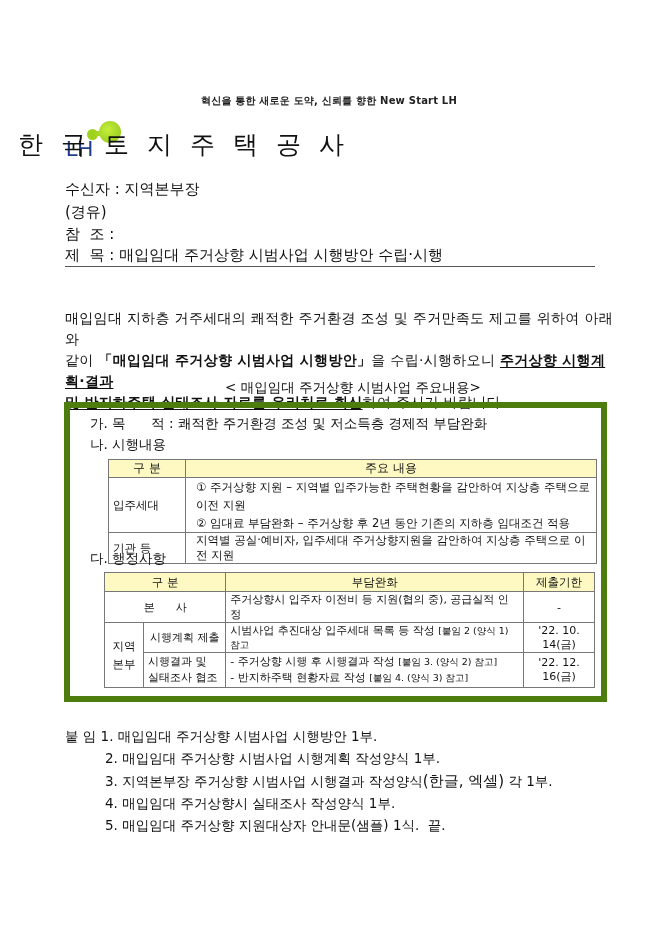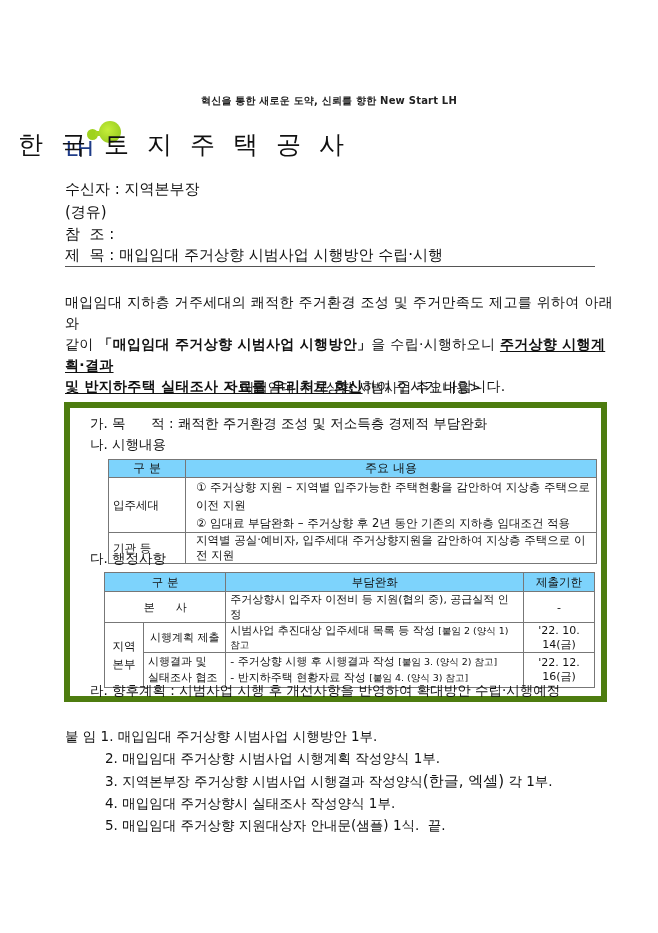--- a/index.html
+++ b/index.html
@@ -16,7 +16,7 @@
   .hdr-row { left:65px; font-size:15px; color:#111; }
   .hdr-row .lbl { display:inline-block; }
   .hdr-line { left:65px; top:266px; width:530px; height:1px; background:#555; }
-  .body-text { left:65px; top:292px; width:550px; font-size:14px; line-height:21px; color:#111; letter-spacing:0.3px; }
+  .body-text { left:65px; top:308px; width:550px; font-size:14px; line-height:21px; color:#111; letter-spacing:0.3px; }
   .body-text b { font-weight:bold; }
   .body-text u { text-decoration:underline; text-underline-offset:2px; }
   .section-title { left:0; width:658px; top:379px; text-align:center; font-size:13.5px; color:#111;padding-left:24px; }

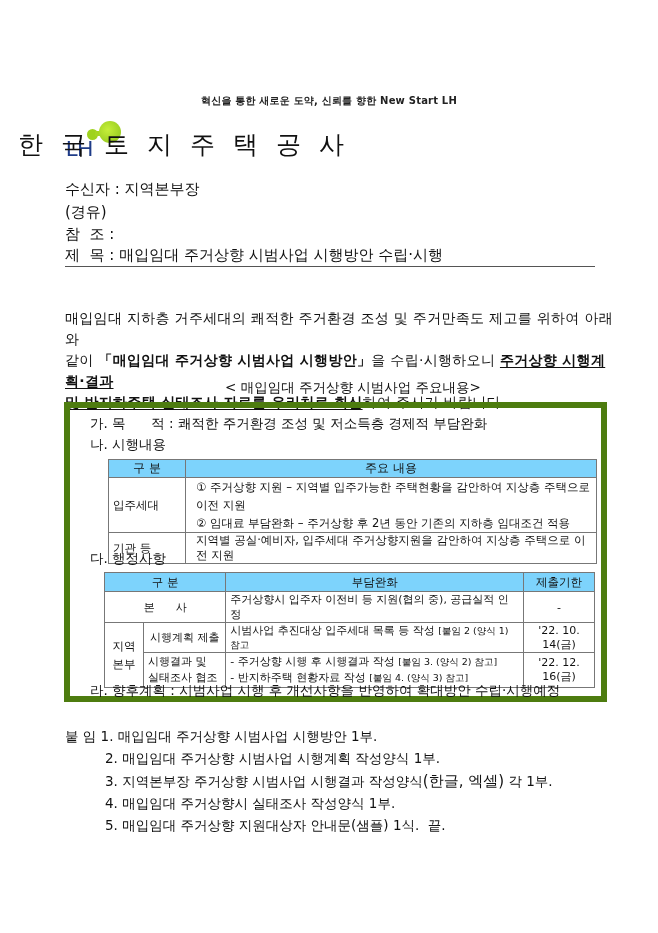--- a/index.html
+++ b/index.html
@@ -24,7 +24,7 @@
   .box-line { font-size:13.5px; color:#111; position:absolute; }
   table { border-collapse:collapse; position:absolute; font-size:11.5px; color:#111; }
   td, th { border:1px solid #777; font-weight:normal; padding:0 4px; }
-  th { background:#7dd3fc; text-align:center; }
+  th { background:#fef9c3; text-align:center; }
   .t1 { left:38px; top:51px; width:489px; }
   .t1 th { height:17px; font-size:12px; }
   .t1 td.c { text-align:left; }

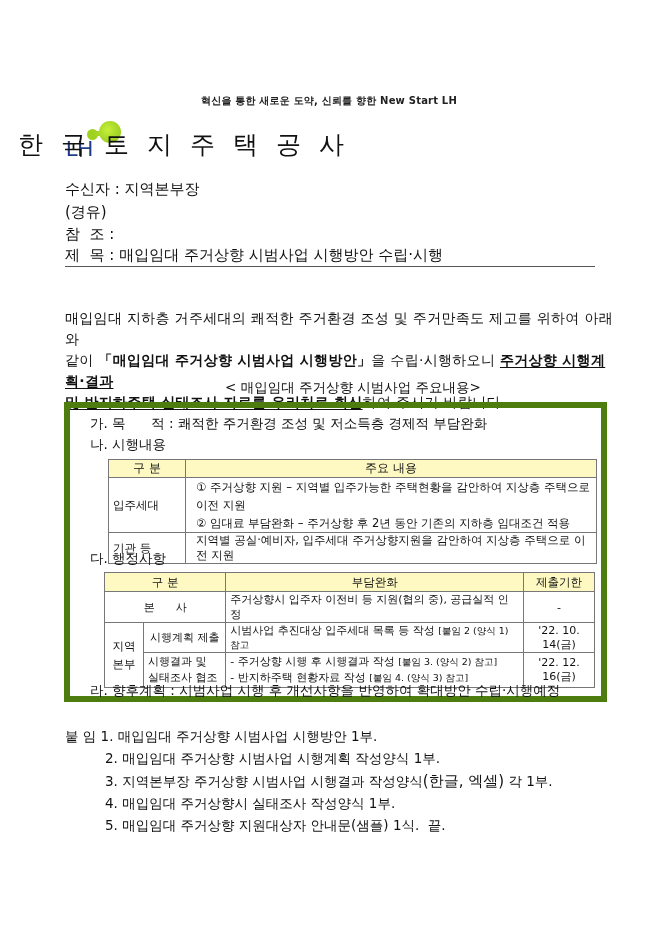--- a/index.html
+++ b/index.html
@@ -130,7 +130,6 @@
   </tbody>
     </table>
 
-  <div class="box-line" style="left:20px; top:274px">라. 향후계획 : 시범사업 시행 후 개선사항을 반영하여 확대방안 수립·시행예정</div>
 </div>
 
 <div class="abs attach" style="top:728px; white-space:pre"><span>붙 임</span> <span>1.</span> <span>매입임대 주거상향 시범사업 시행방안 1부.</span></div>

